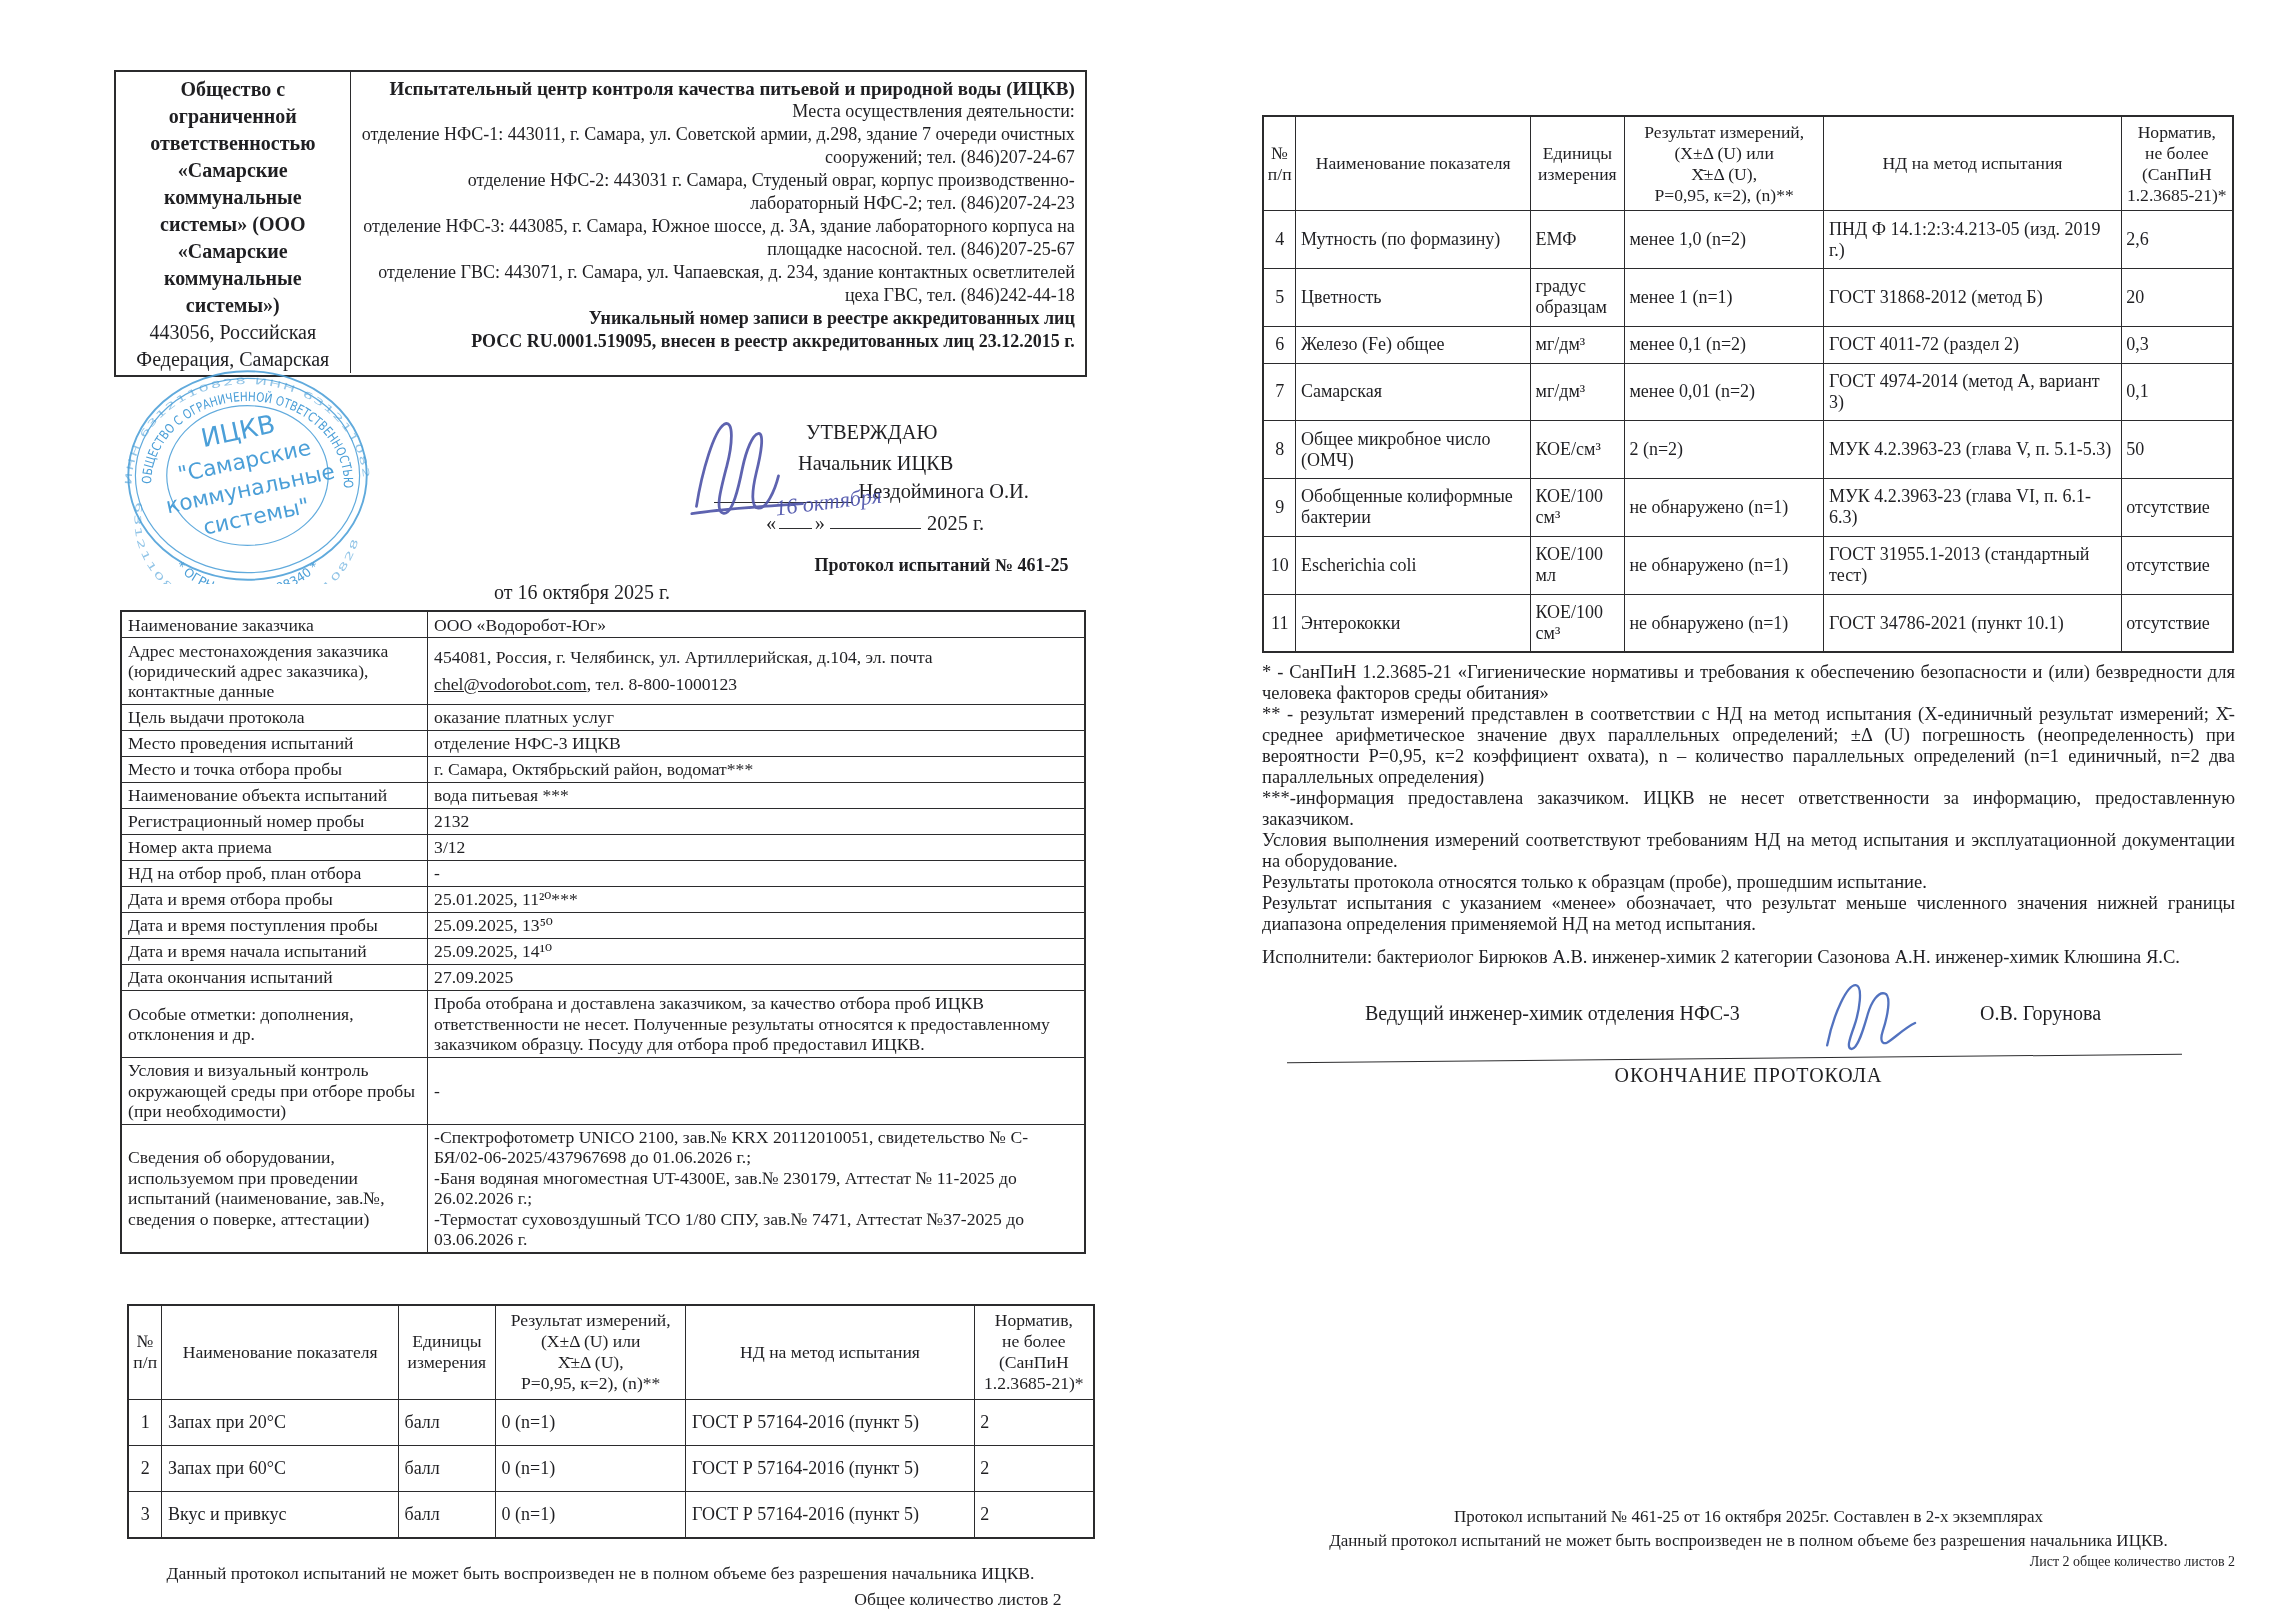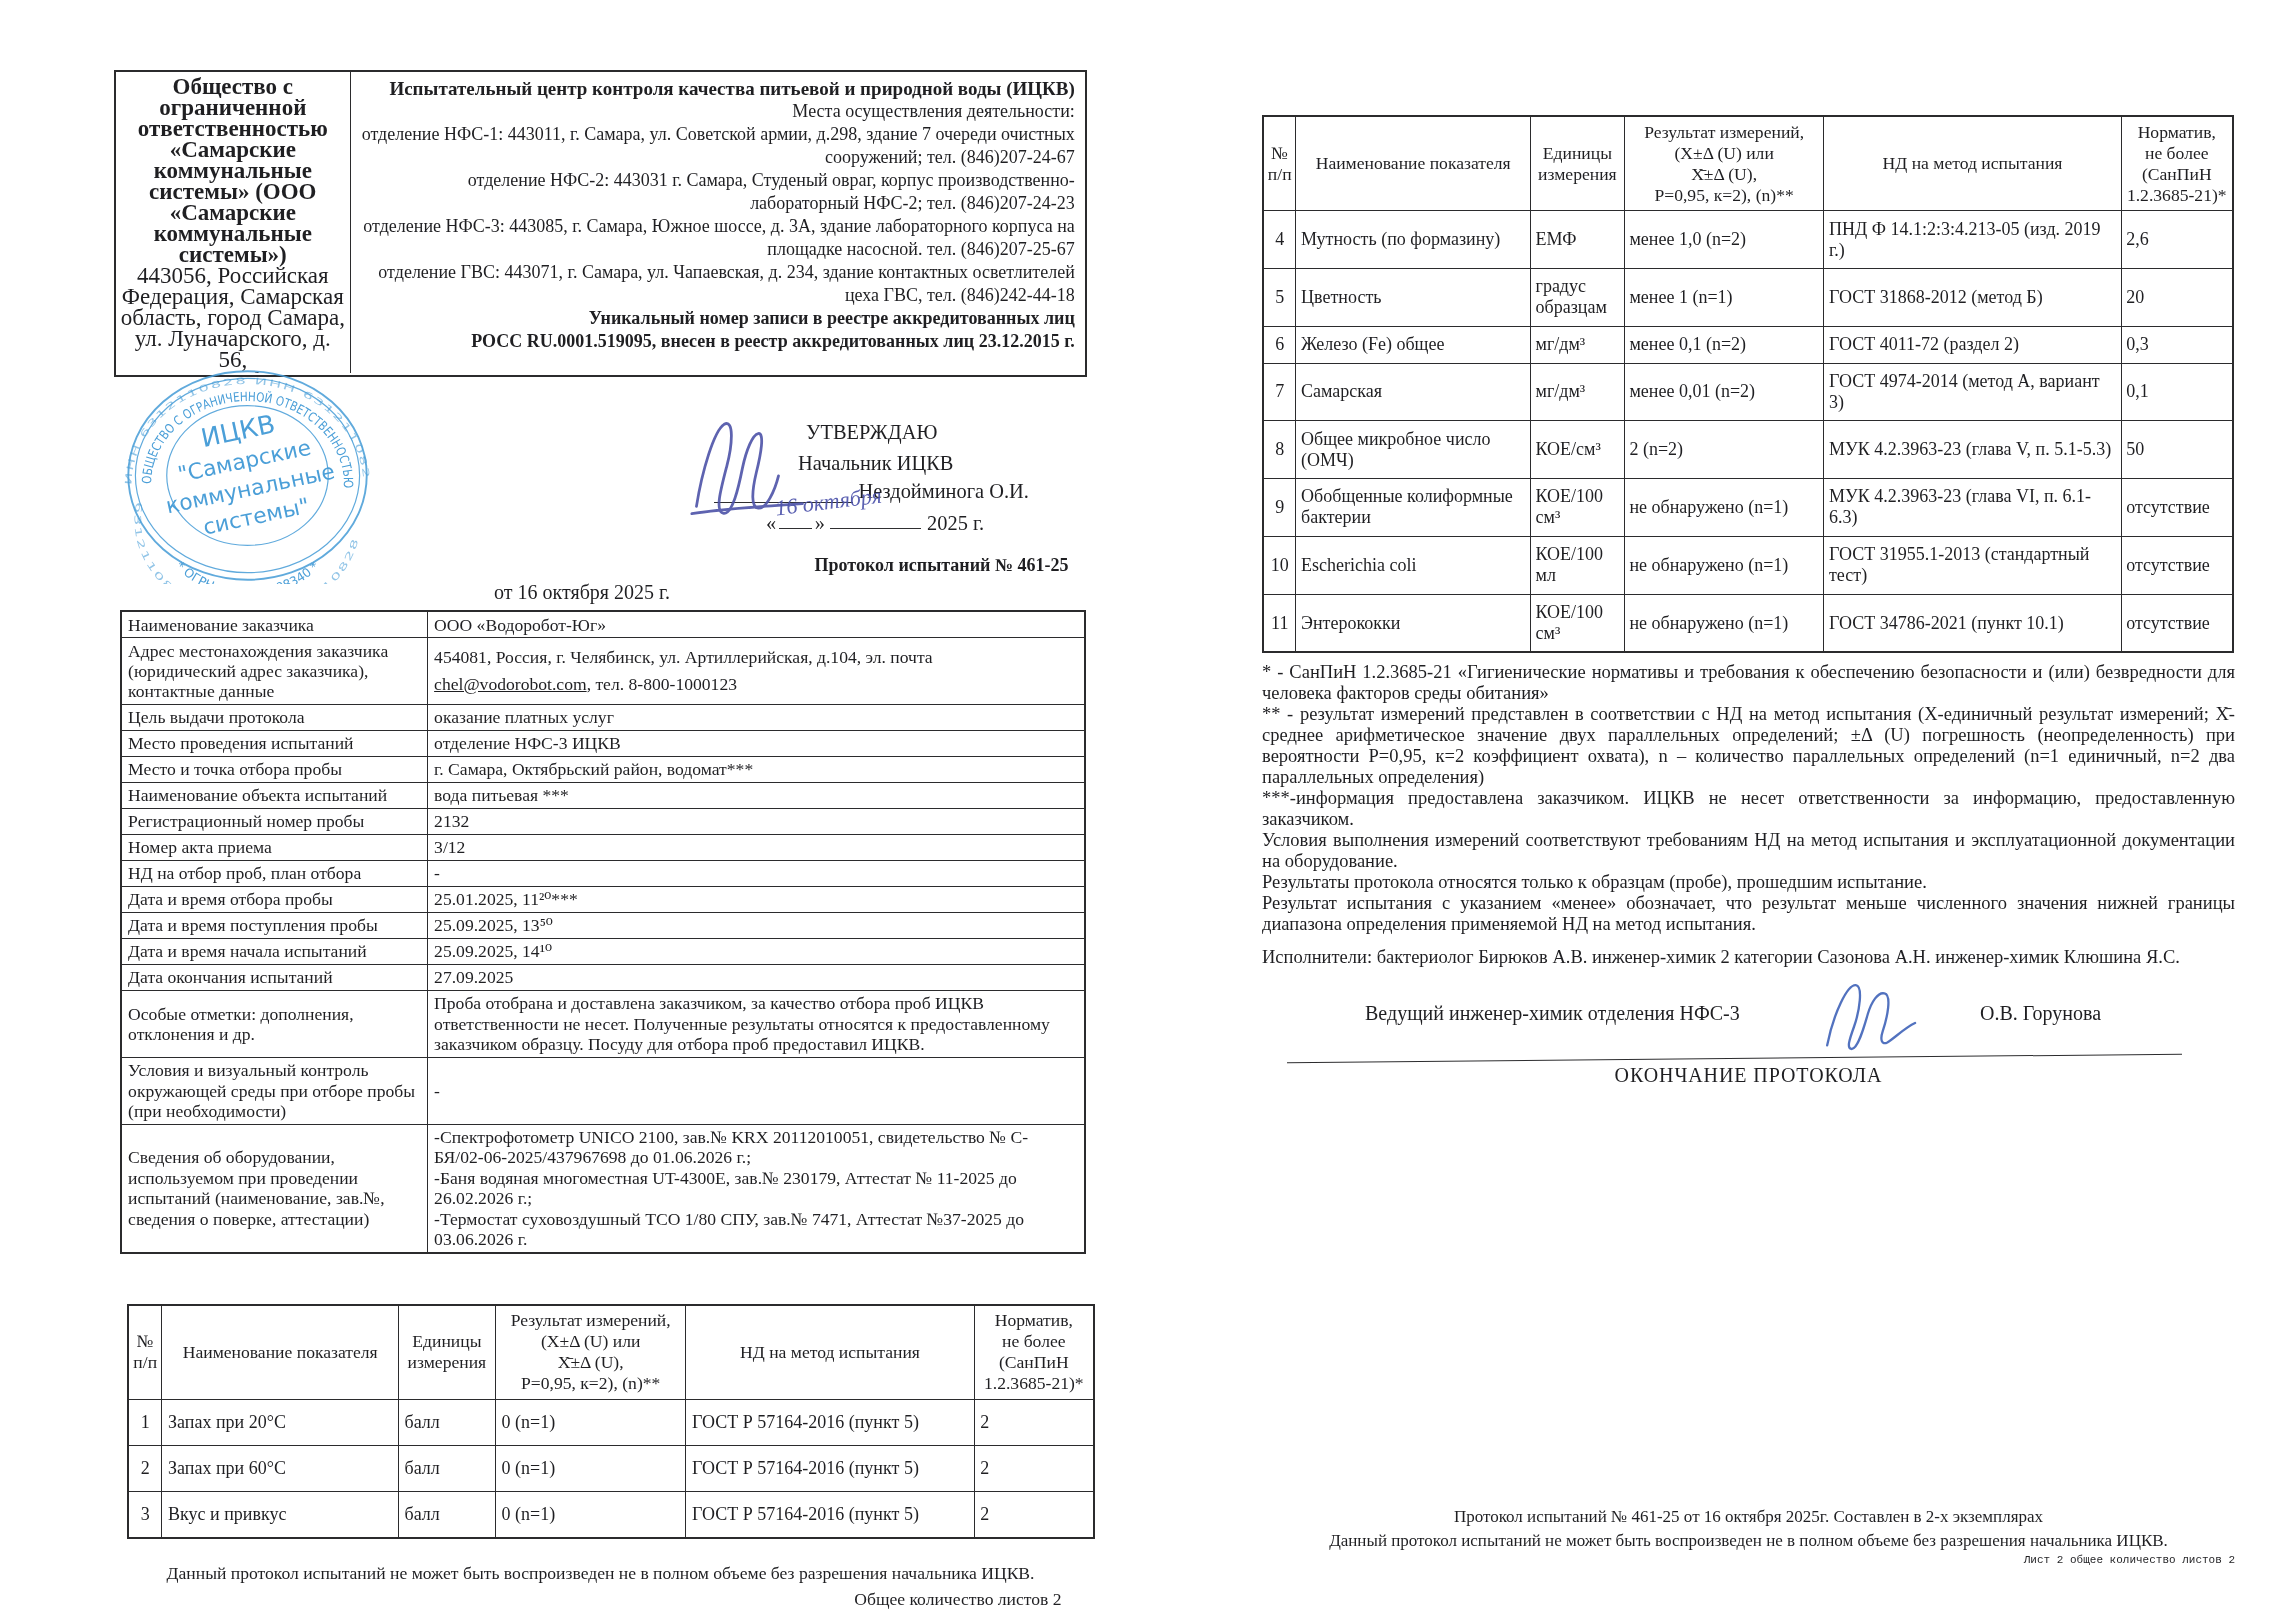--- a/index.html
+++ b/index.html
@@ -18,7 +18,7 @@
     width:228px;min-width:228px;height:294px;overflow:hidden;
     border-right:1.9px solid #2b2b2d;
     padding:3.7px 2.8px;text-align:center;
-    font-size:23px;line-height:21px;
+    font-size:20px;line-height:27px;
   }
   .lh-left .org-name{font-weight:bold;}
   .lh-right{

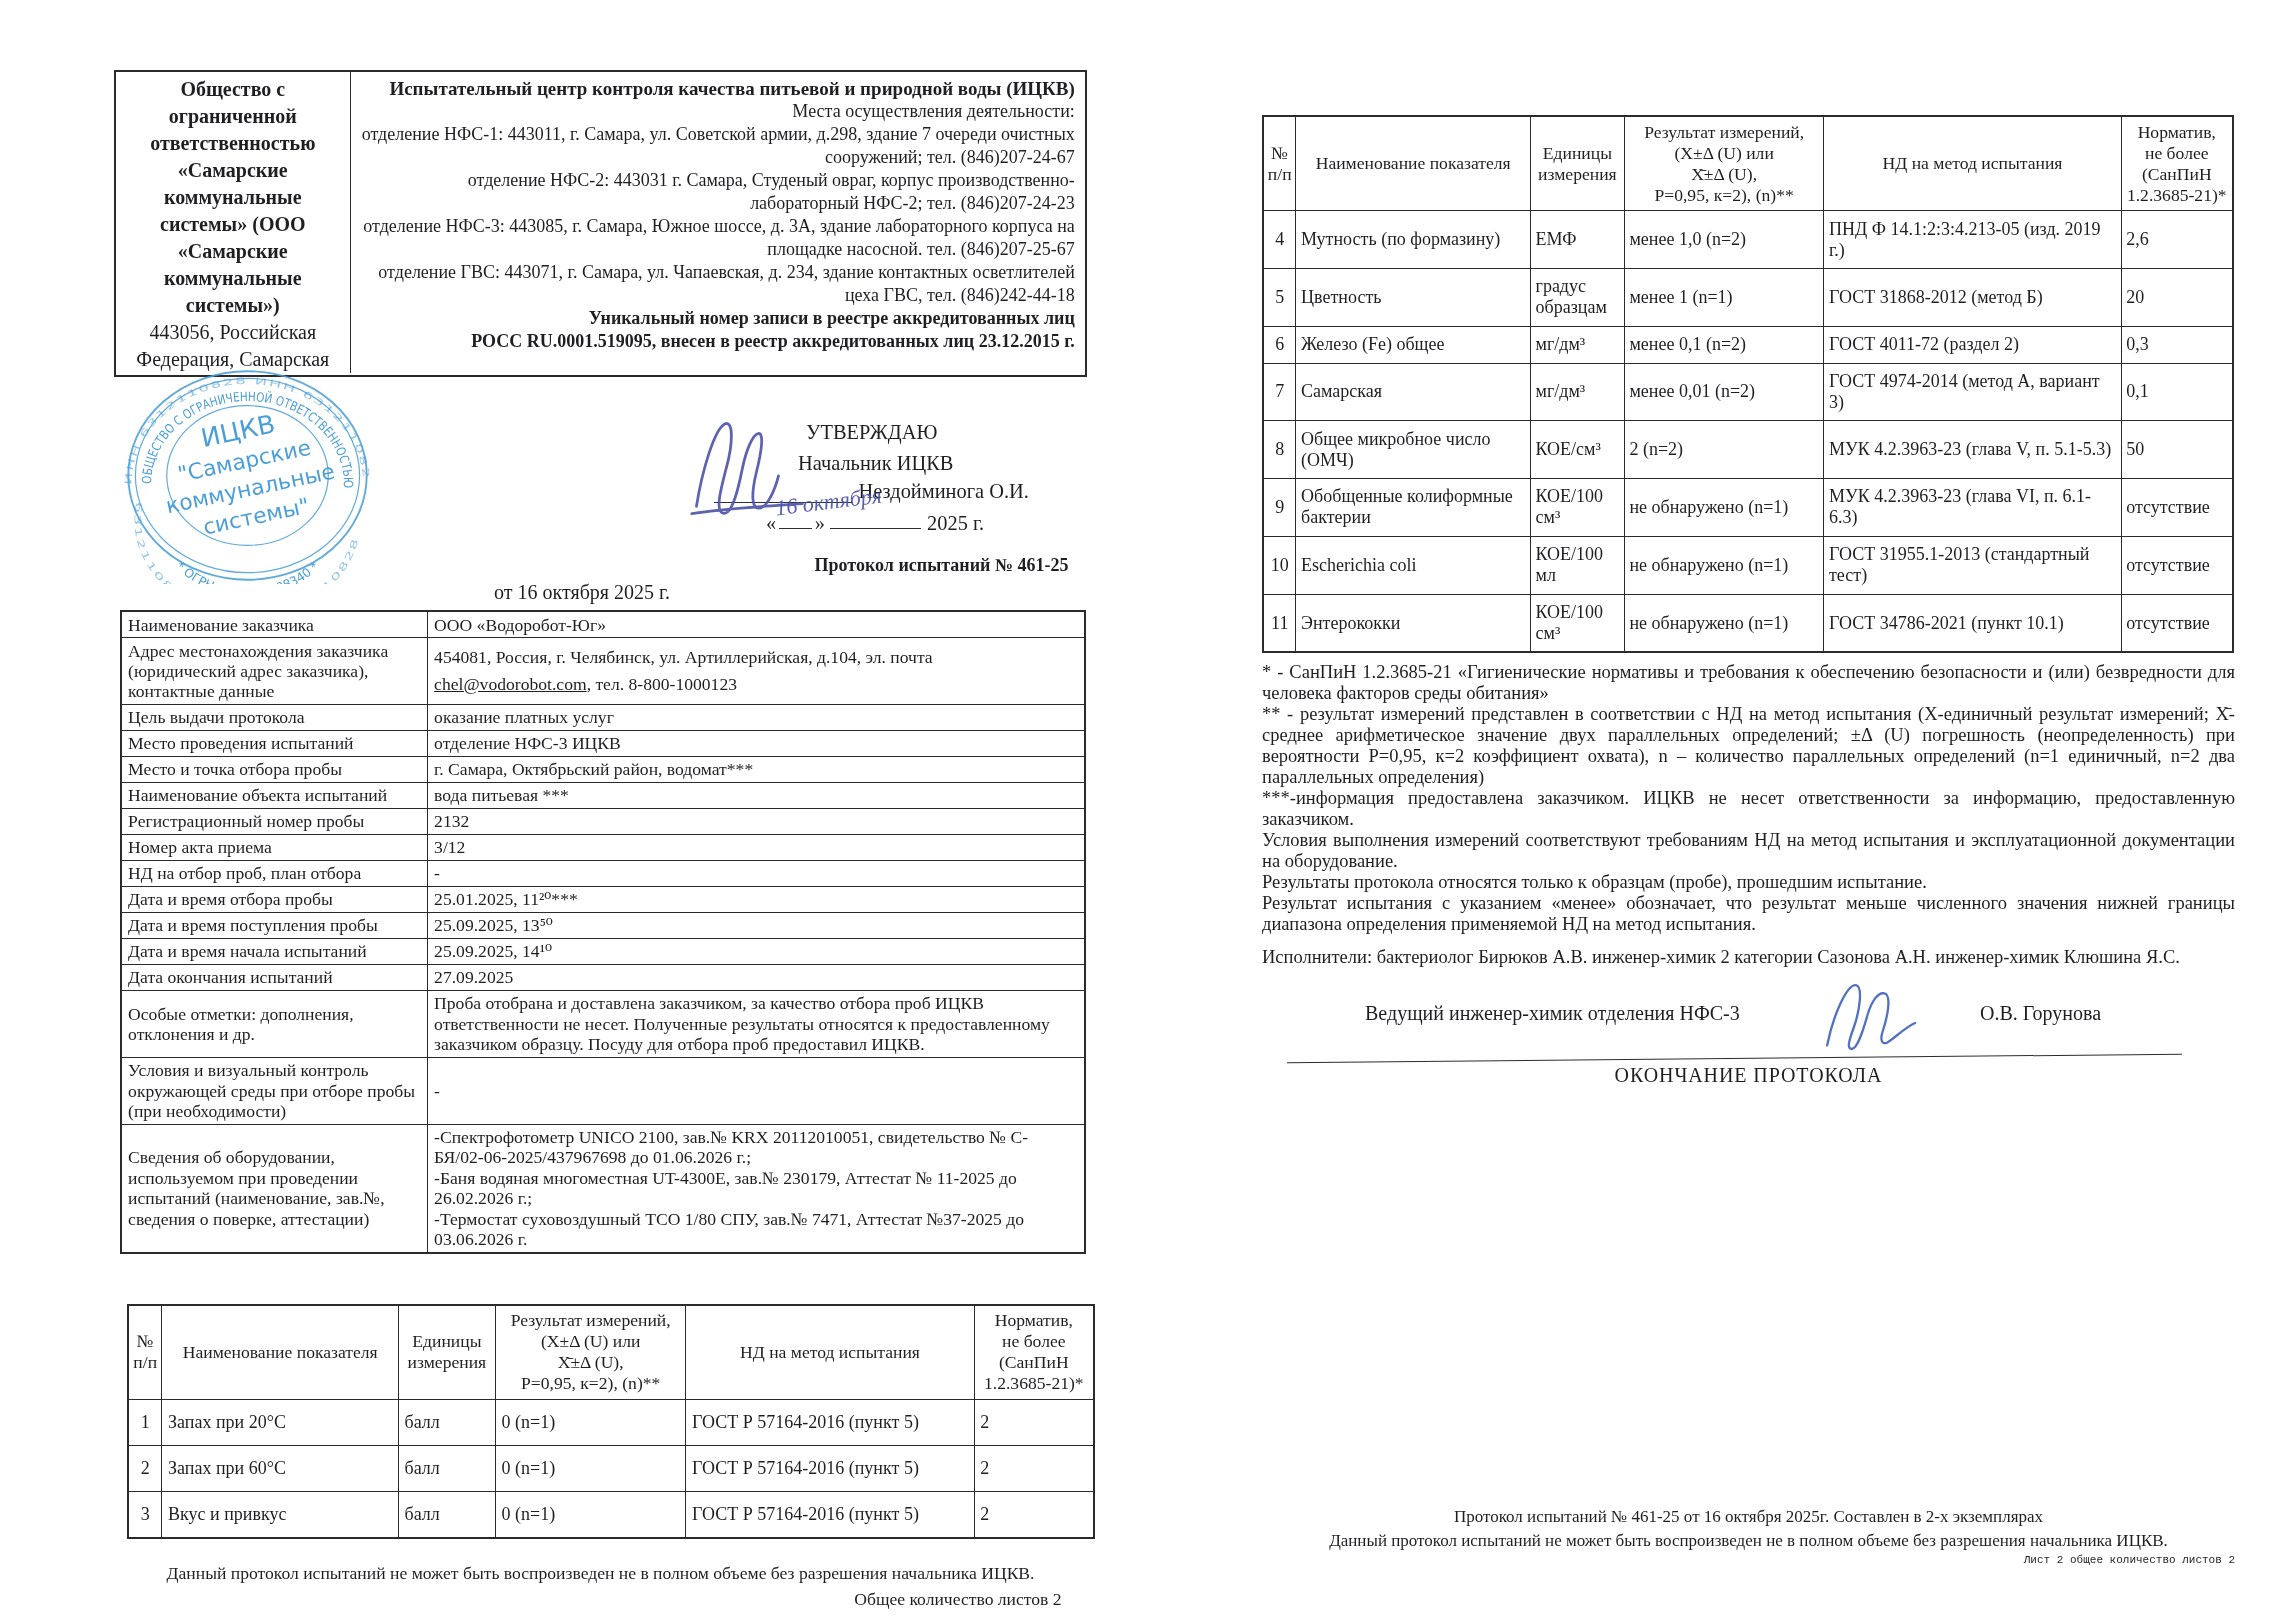--- a/index.html
+++ b/index.html
@@ -104,7 +104,7 @@
   .p2-footer{position:absolute;left:0;top:1392px;width:973px;}
   .p2-footer .f1{text-align:center;font-size:17px;}
   .p2-footer .f2{text-align:center;font-size:17px;margin-top:3.7px;}
-  .p2-footer .f3{text-align:right;font-size:11px;margin-top:3.7px;font-family:Liberation Mono, monospace;}
+  .p2-footer .f3{text-align:right;font-size:14px;margin-top:3.7px;}
 </style>
 </head>
 <body>

